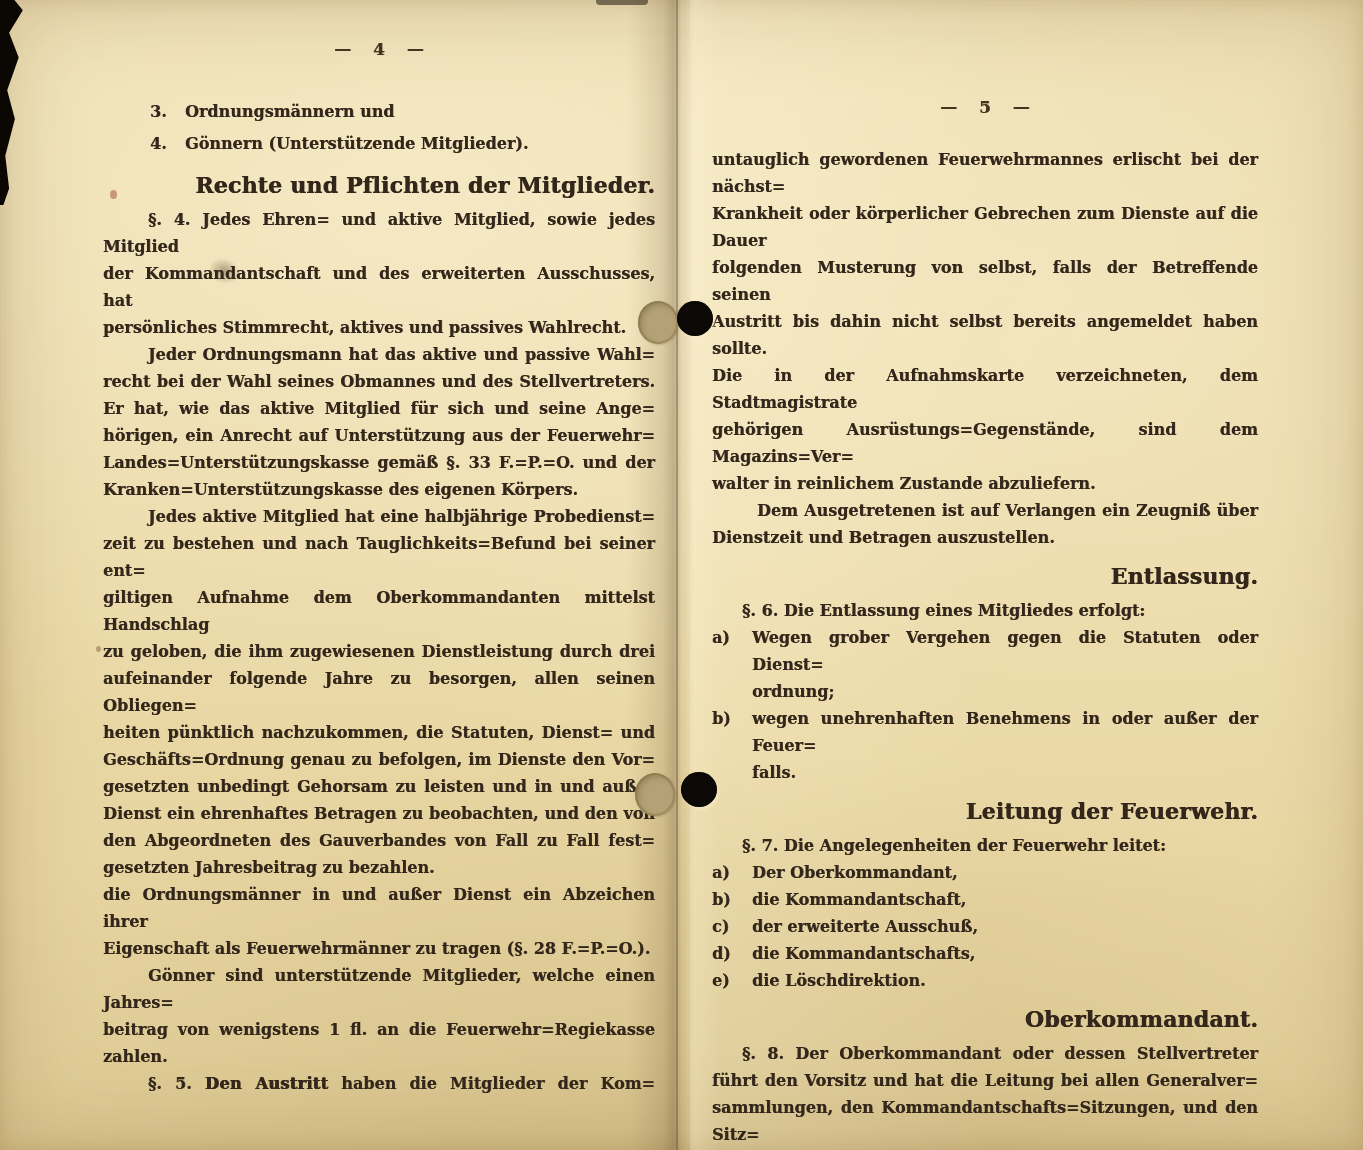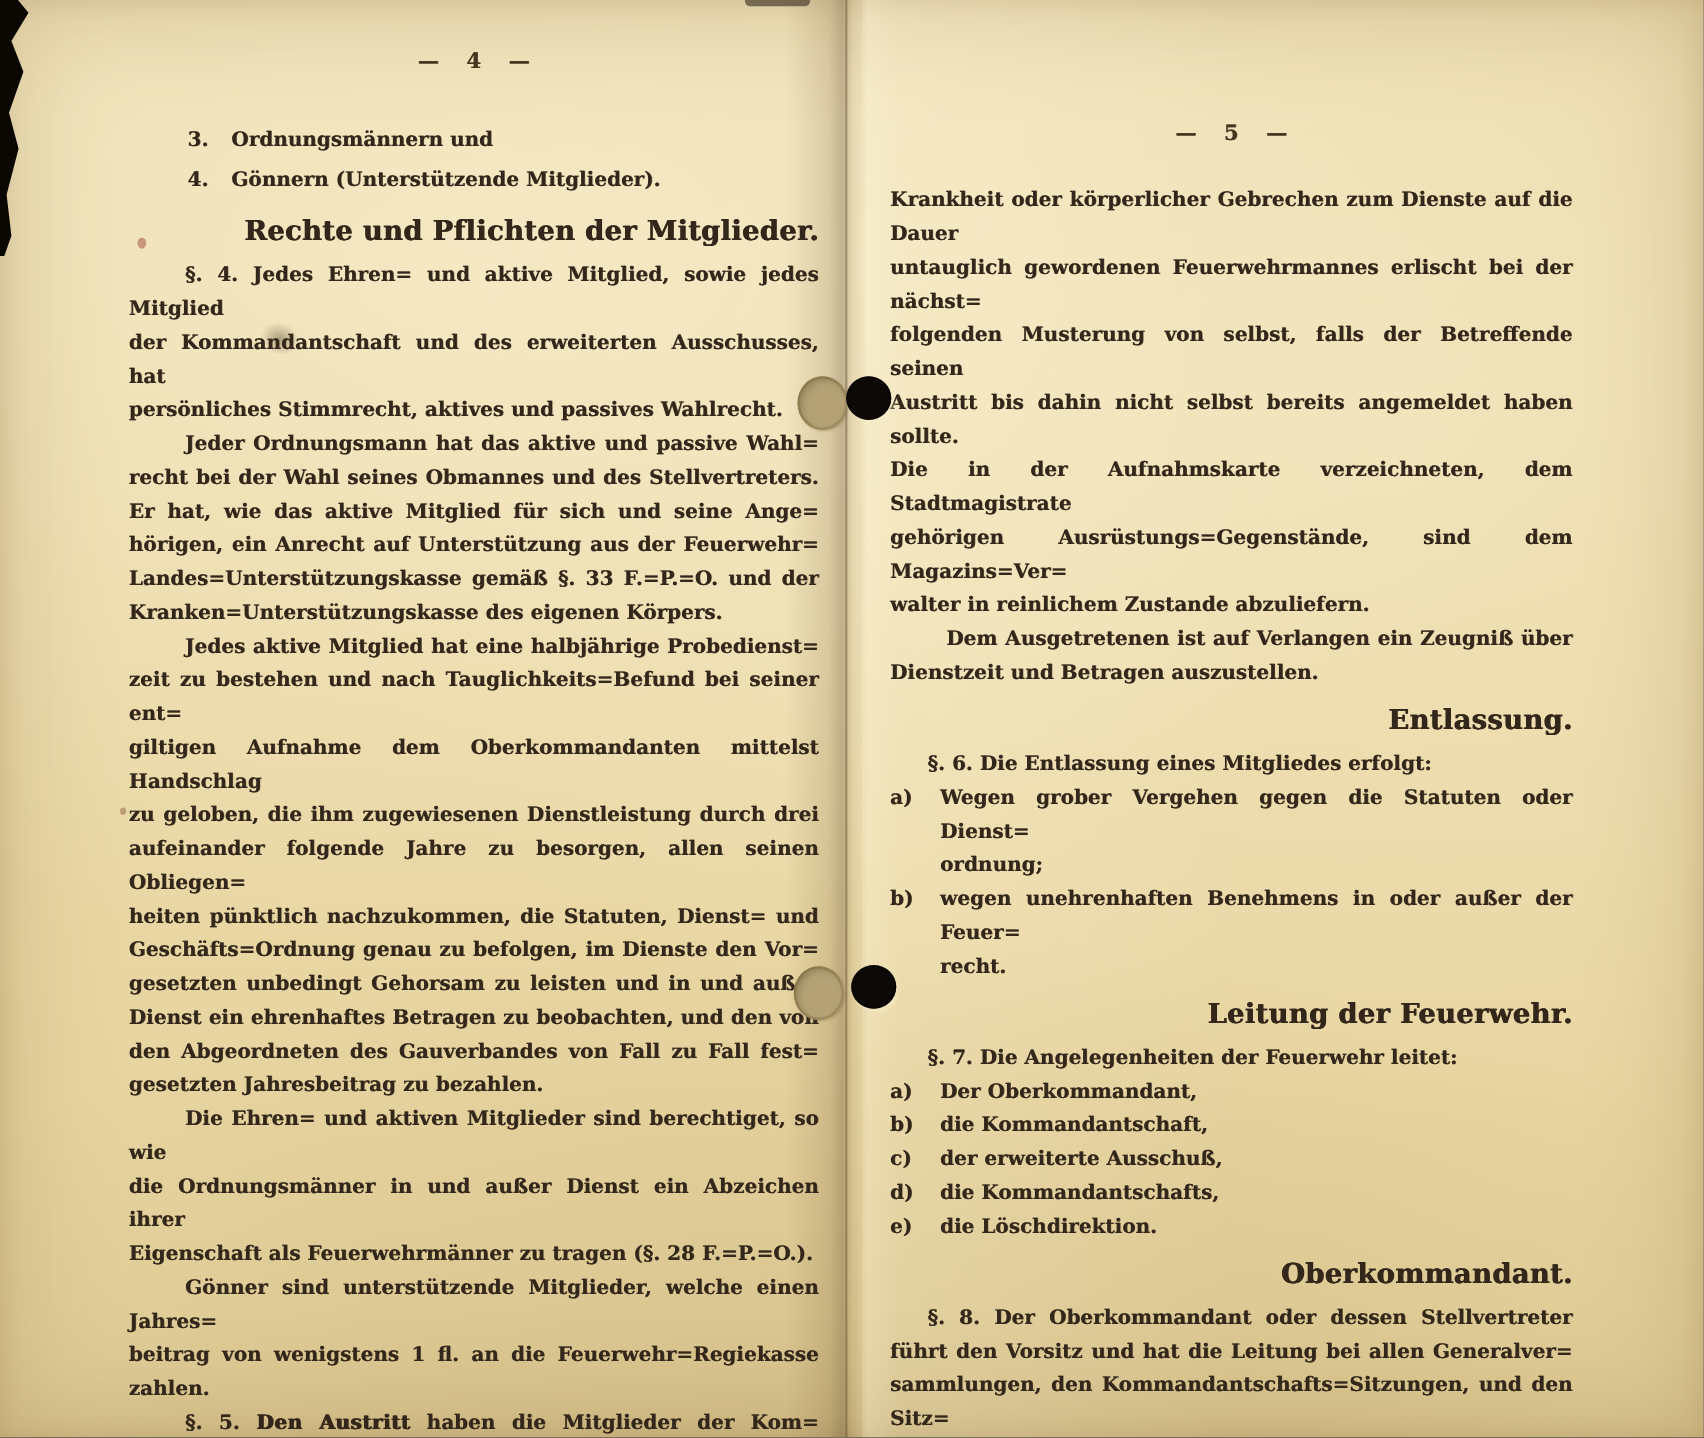--- a/index.html
+++ b/index.html
@@ -121,8 +121,8 @@
   <div class="page-text pr">
       <div class="pagenum">— 5 —</div>
       <div class="para">
+        <div class="tline">untauglich gewordenen Feuerwehrmannes erlischt bei der nächst=</div>
         <div class="tline">Krankheit oder körperlicher Gebrechen zum Dienste auf die Dauer</div>
-        <div class="tline">untauglich gewordenen Feuerwehrmannes erlischt bei der nächst=</div>
         <div class="tline">folgenden Musterung von selbst, falls der Betreffende seinen</div>
         <div class="tline">Austritt bis dahin nicht selbst bereits angemeldet haben sollte.</div>
         <div class="tline">Die in der Aufnahmskarte verzeichneten, dem Stadtmagistrate</div>

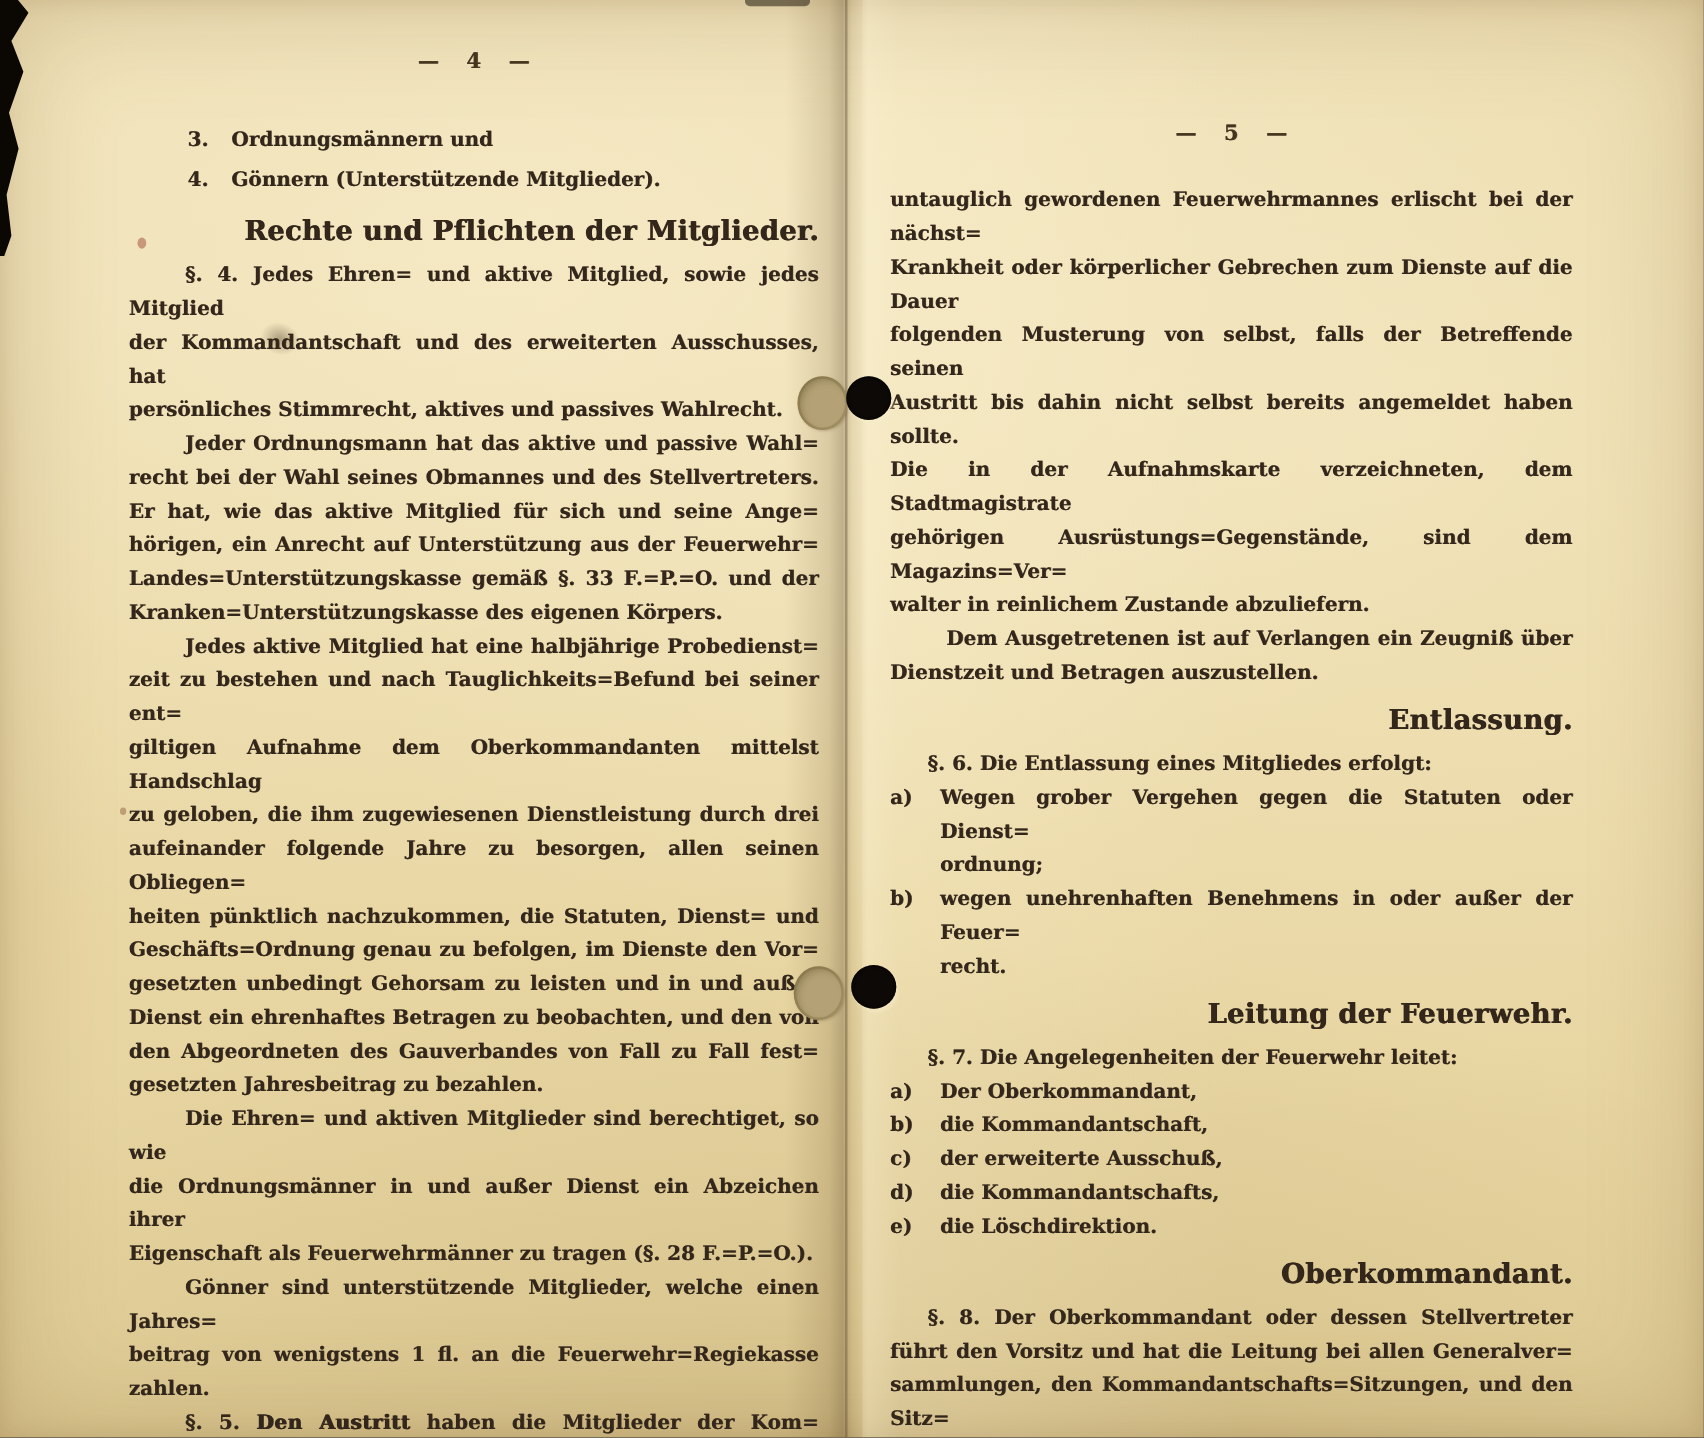--- a/index.html
+++ b/index.html
@@ -145,7 +145,7 @@
       <div class="item" style="padding-left: 40px;">
         <span class="ilabel" style="left: 0px;">b)</span>
         <div class="tline">wegen unehrenhaften Benehmens in oder außer der Feuer=</div>
-        <div class="tline nj">recht.</div>
+        <div class="tline nj">falls.</div>
       </div>
       <div class="heading">Leitung der Feuerwehr.</div>
       <div class="para">

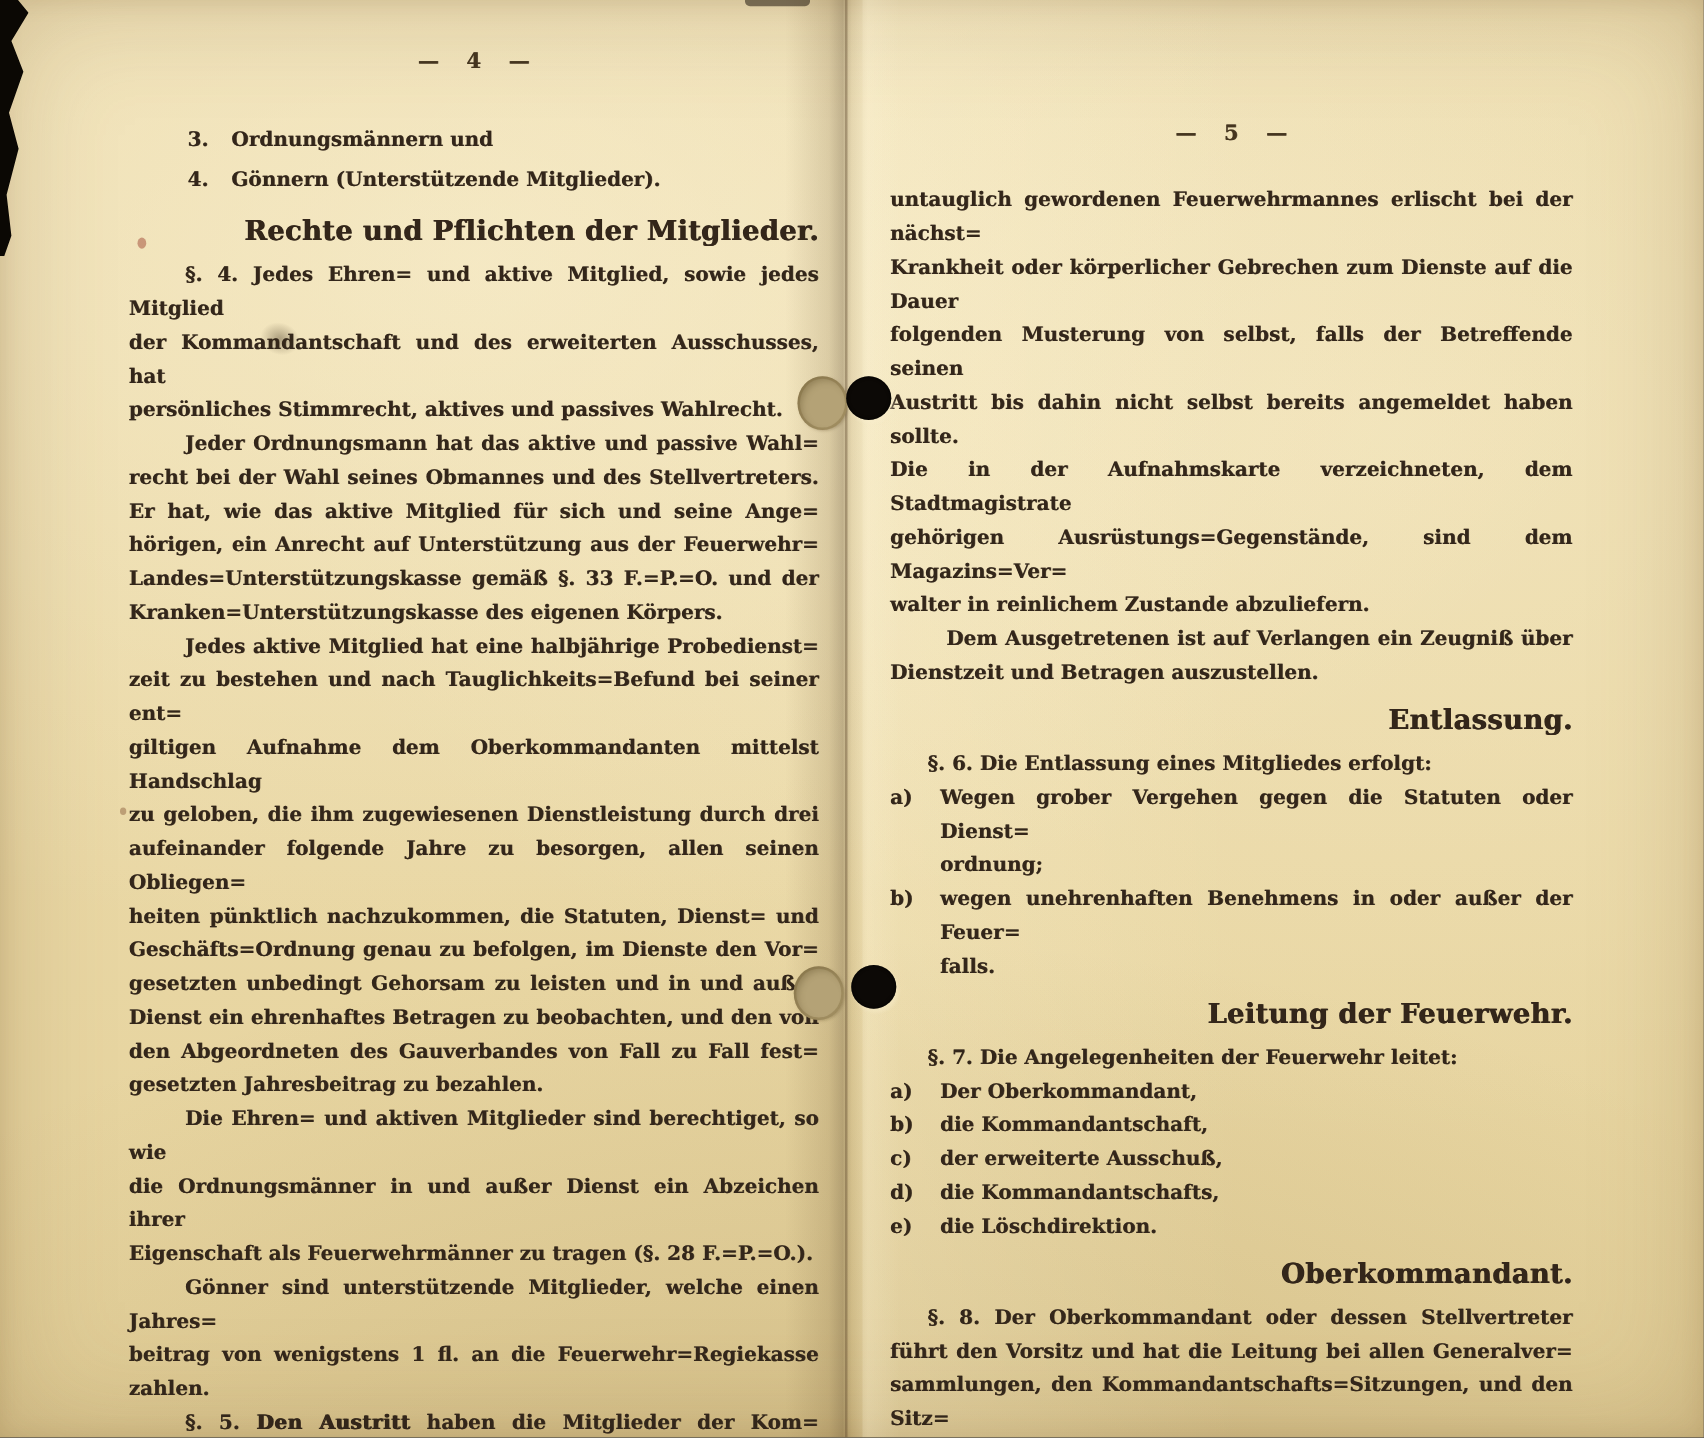--- a/index.html
+++ b/index.html
@@ -105,7 +105,6 @@
         <div class="tline nj">gesetzten Jahresbeitrag zu bezahlen.</div>
       </div>
       <div class="para">
-        <div class="tline" style="text-indent: 45px;">Die Ehren= und aktiven Mitglieder sind berechtiget, so wie</div>
         <div class="tline">die Ordnungsmänner in und außer Dienst ein Abzeichen ihrer</div>
         <div class="tline nj">Eigenschaft als Feuerwehrmänner zu tragen (§. 28 F.=P.=O.).</div>
       </div>

